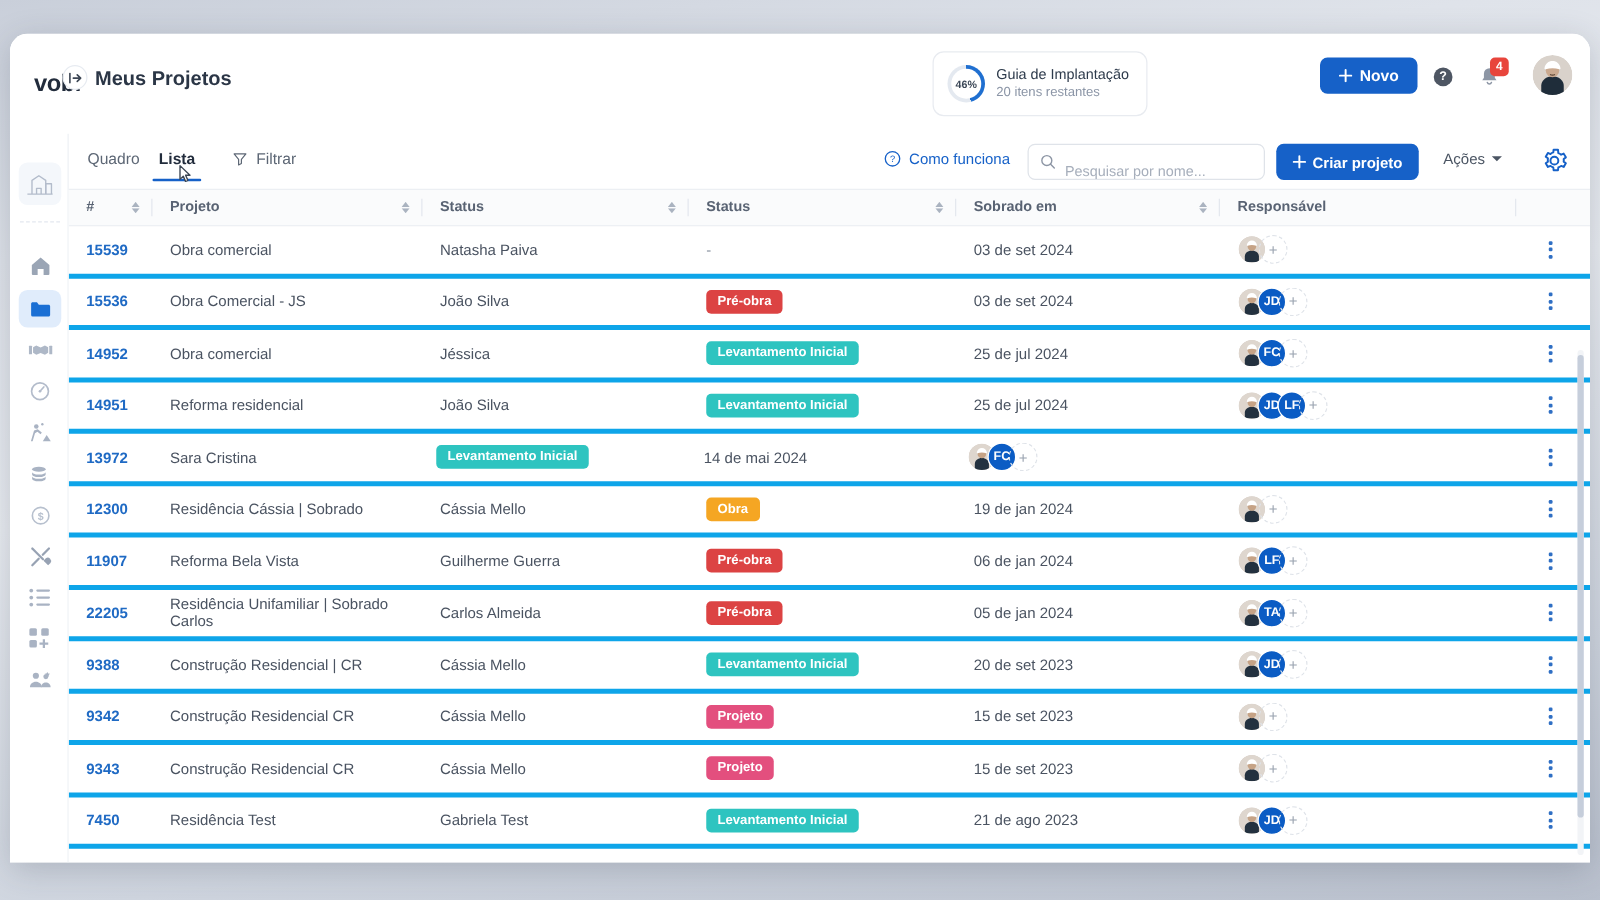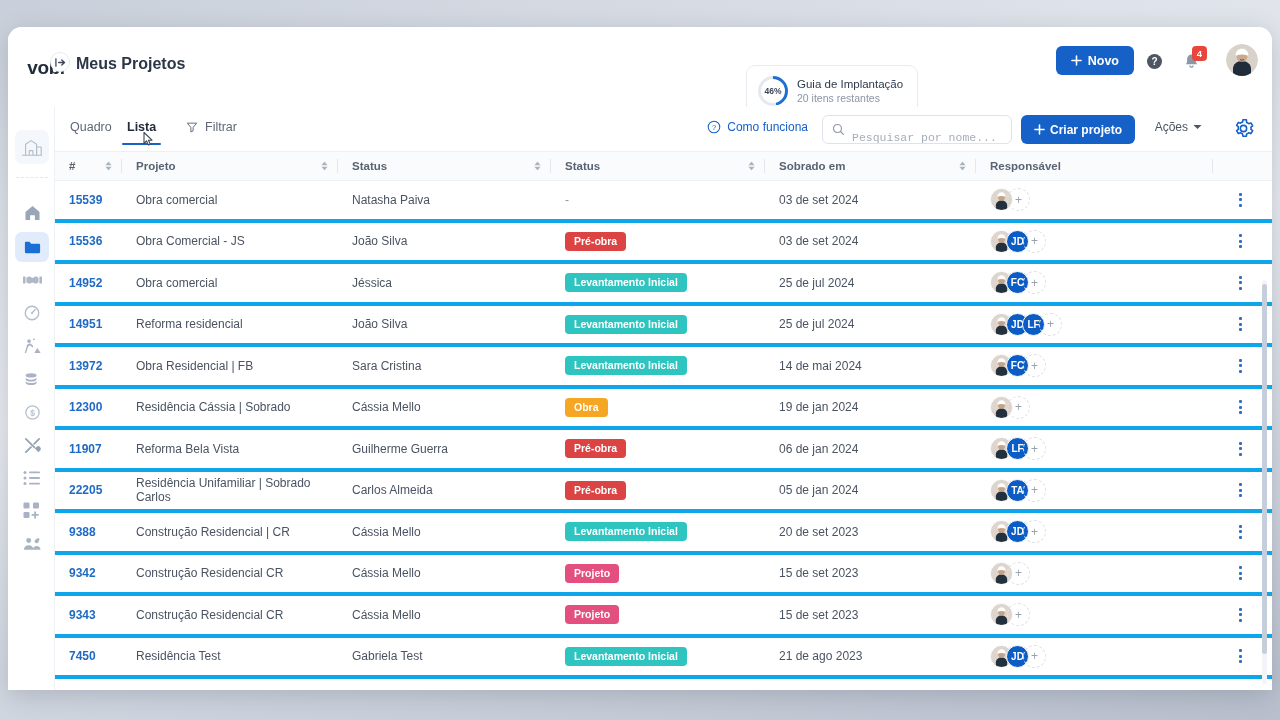--- a/index.html
+++ b/index.html
@@ -26,7 +26,7 @@
 
   .guide-card { position:absolute; right:354px; top:14px; height:52px; width:172px;
                 border:1px solid #e8ebf0; border-radius:9px; background:#fff;
-                display:flex; align-items:center; gap:9px; padding:0 11px;margin-top:24px; }
+                display:flex; align-items:center; gap:9px; padding:0 11px; }
   .ring { width:30px; height:30px; border-radius:50%; flex:none; position:relative;
           background: conic-gradient(#1f6fd0 0 46%, #e4e9f0 46% 100%); }
   .ring::after { content:""; position:absolute; inset:3px; border-radius:50%; background:#fff; }

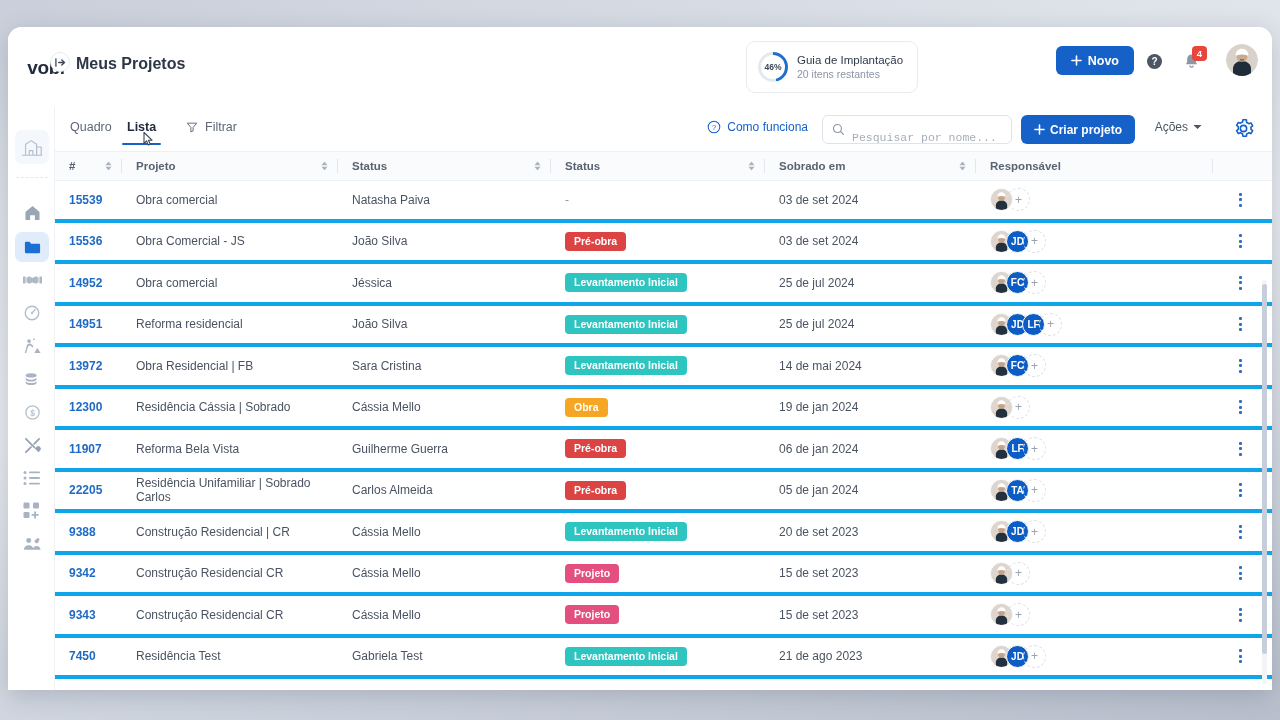--- a/index.html
+++ b/index.html
@@ -65,7 +65,7 @@
   .search { position:absolute; right:260px; top:8px; width:190px; height:29px; border:1px solid #dfe3e9;
             border-radius:6px; display:flex; align-items:center; gap:7px; padding:0 9px; cursor:text; }
   .search input { border:none; outline:none; font-size:11.5px; color:#333; width:150px;
-                  font-family:Liberation Mono, monospace; background:transparent;margin-top:16px; }
+                  font-family:Liberation Sans, sans-serif; background:transparent;margin-top:16px; }
   .search input::placeholder { color:#a6aebb; }
   .btn-criar { position:absolute; right:137px; top:8px; height:29px; padding:0 13px; background:#1661c8;
                color:#fff; border:none; border-radius:6px; font-size:12px; font-weight:600;

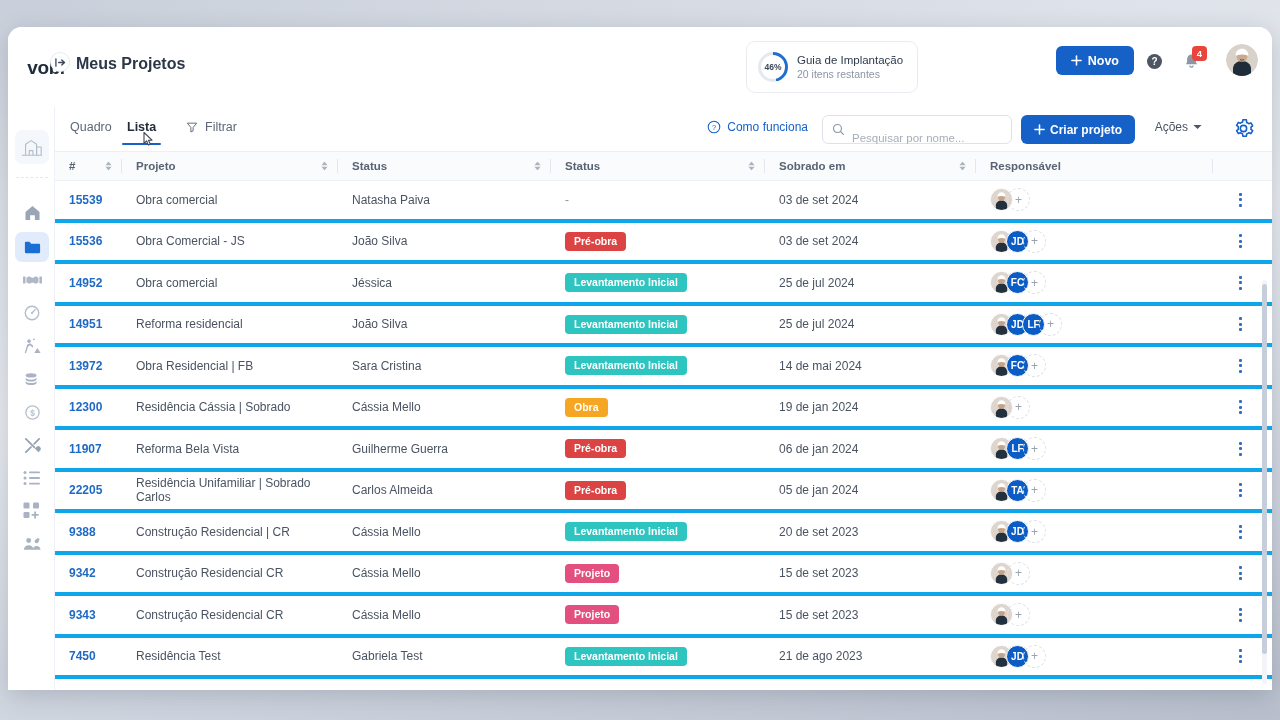--- a/index.html
+++ b/index.html
@@ -580,9 +580,6 @@
             <div class="cell c0">
        <span class="num">13972</span>
             </div>
-     <div class="cell c1">
-       <span>Obra Residencial | FB</span>
-            </div>
      <div class="cell c2">
        <span>Sara Cristina</span>
             </div>

